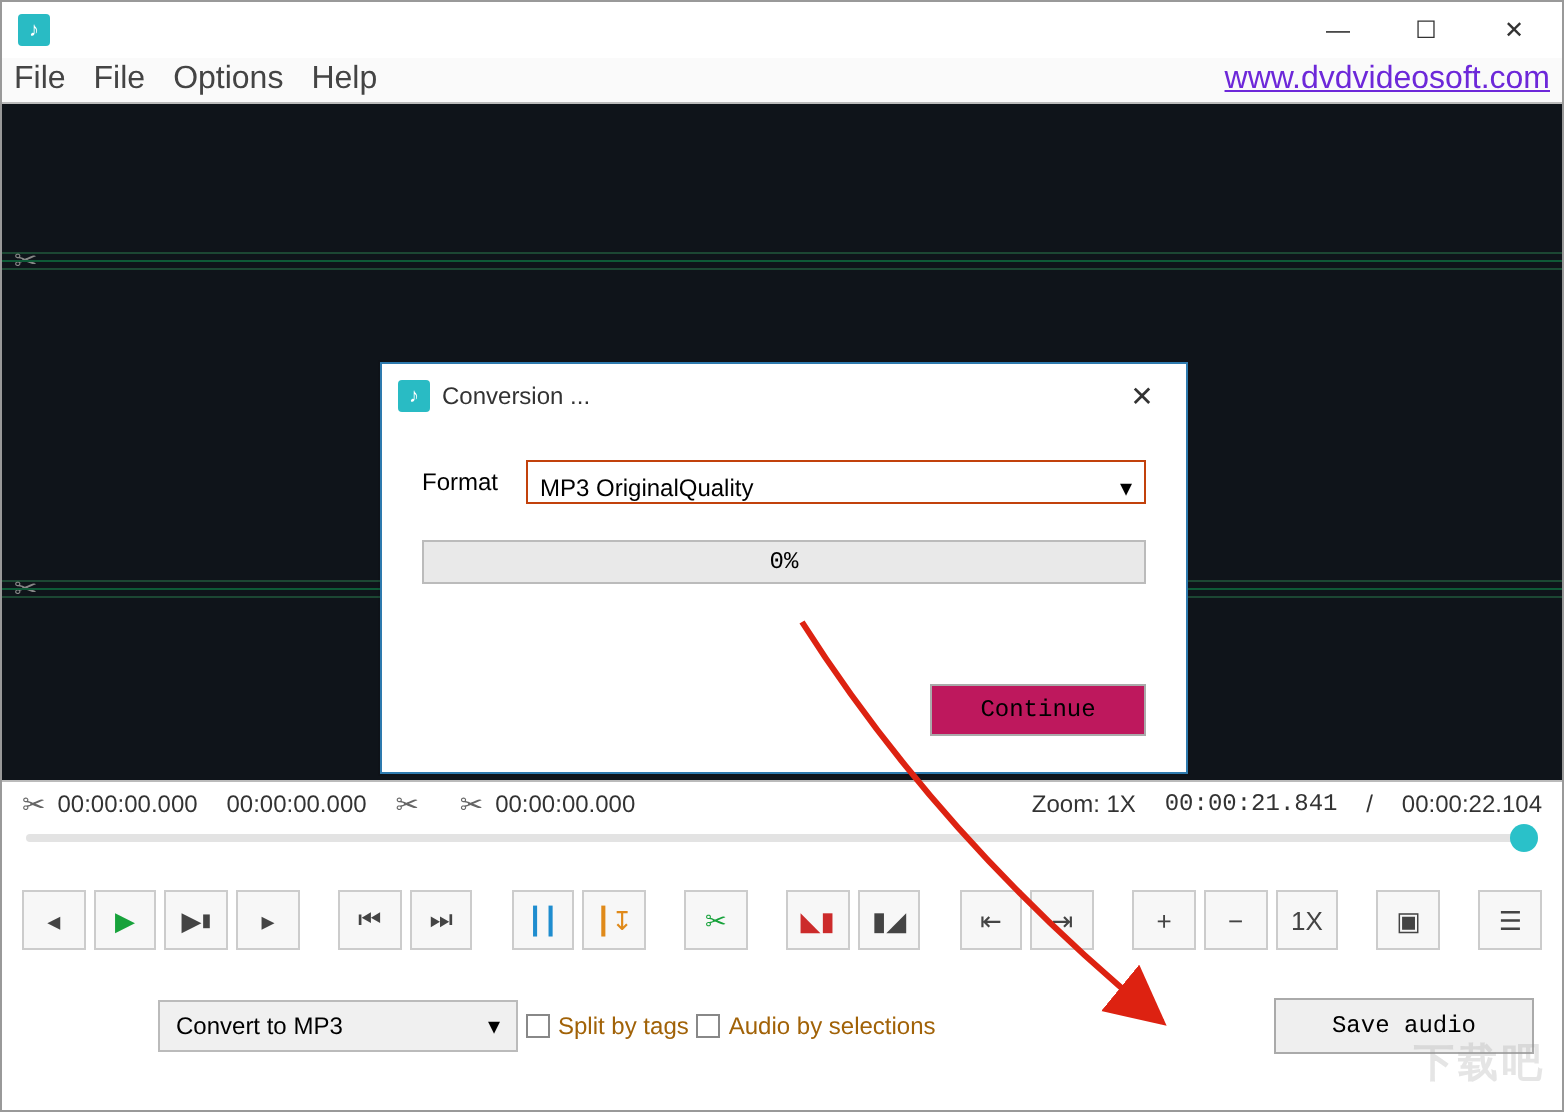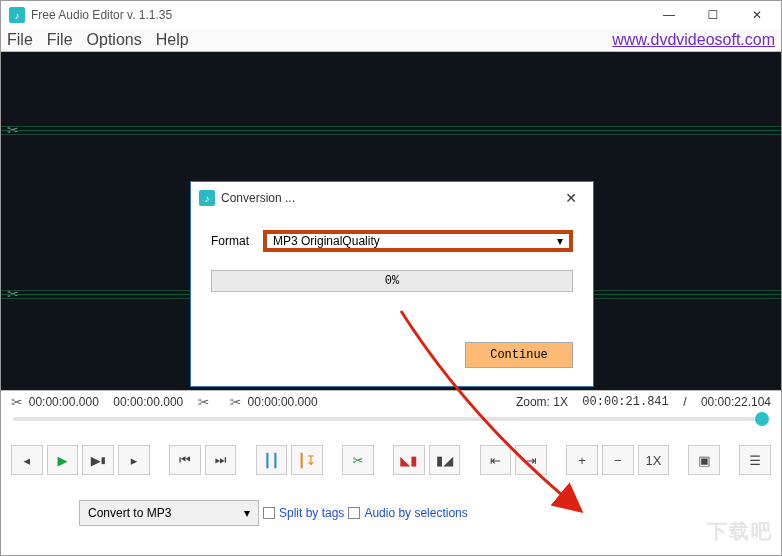--- a/index.html
+++ b/index.html
@@ -69,7 +69,6 @@
 
 <div class="titlebar">
   <span class="appicon">♪</span>
-  <span class="title">Free Audio Editor v. 1.1.35</span>
   <span class="spacer"></span>
   <div class="winbtns">
     <div class="winbtn">—</div>

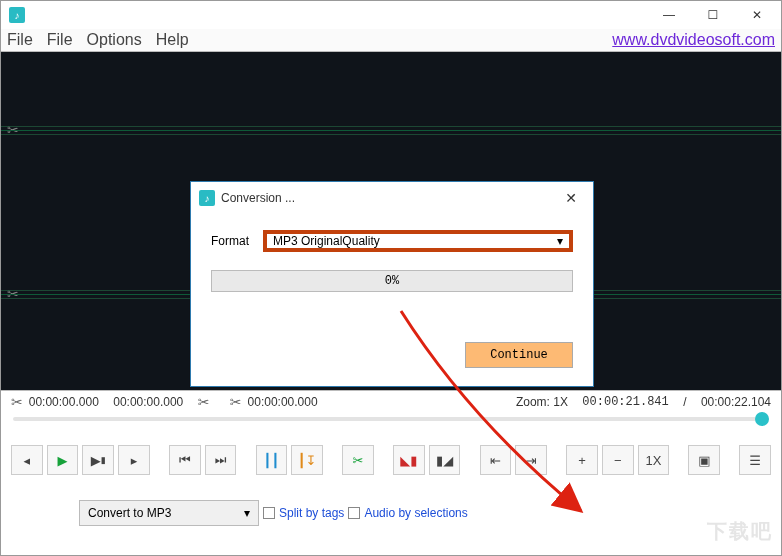--- a/index.html
+++ b/index.html
@@ -54,7 +54,7 @@
 .dialog .closebtn { width: 28px; height: 28px; display: flex; align-items: center; justify-content: center; font-size: 14px; }
 .dialog .body { padding: 16px 20px 18px; }
 .dialog .row { display: flex; align-items: center; gap: 14px; margin-bottom: 18px; font-size: 12px; font-family: "Courier New", monospace; }
-.dialog .select { flex: 1; height: 22px; border: 4px solid #c2410c; background: #fff; display: flex; align-items: flex-end; padding: 0 6px; font-size: 12px; font-family: "Courier New", monospace; }
+.dialog .select { flex: 1; height: 22px; border: 1px solid #c2410c; background: #fff; display: flex; align-items: flex-end; padding: 0 6px; font-size: 12px; font-family: "Courier New", monospace; }
 .dialog .select .arrow { margin-left: auto; }
 .dialog .progress { height: 22px; border: 1px solid #bbb; background: #e9e9e9; display: flex; align-items: center; justify-content: center; font-size: 12px; font-family: "Courier New", monospace; }
 .dialog .footer { display: flex; justify-content: flex-end; margin-top: 50px; }

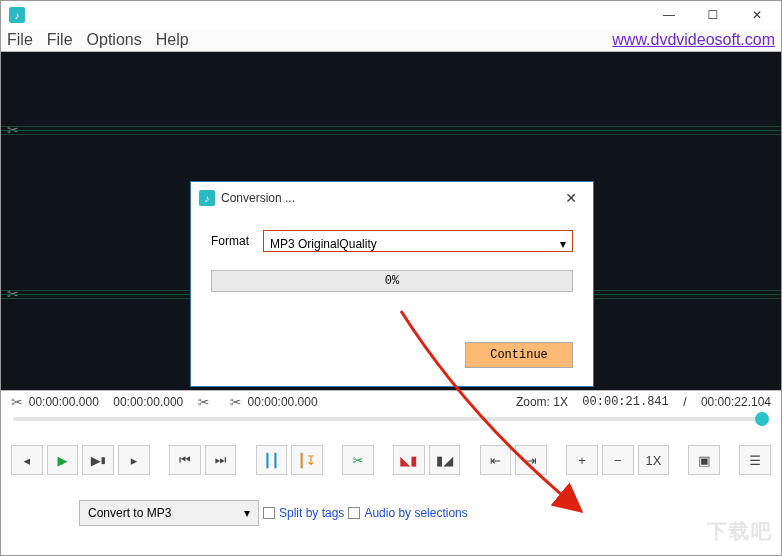--- a/index.html
+++ b/index.html
@@ -58,7 +58,7 @@
 .dialog .select .arrow { margin-left: auto; }
 .dialog .progress { height: 22px; border: 1px solid #bbb; background: #e9e9e9; display: flex; align-items: center; justify-content: center; font-size: 12px; font-family: "Courier New", monospace; }
 .dialog .footer { display: flex; justify-content: flex-end; margin-top: 50px; }
-.dialog .contbtn { width: 108px; height: 26px; border: 1px solid #aaa; background: #fdba74; font-size: 12px; font-family: "Courier New", monospace; display: flex; align-items: center; justify-content: center; }
+.dialog .contbtn { width: 108px; height: 26px; border: 1px solid #aaa; background: #be185d; font-size: 12px; font-family: "Courier New", monospace; display: flex; align-items: center; justify-content: center; }
 
 .arrow-svg { position: absolute; left: 380px; top: 300px; pointer-events: none; }
 

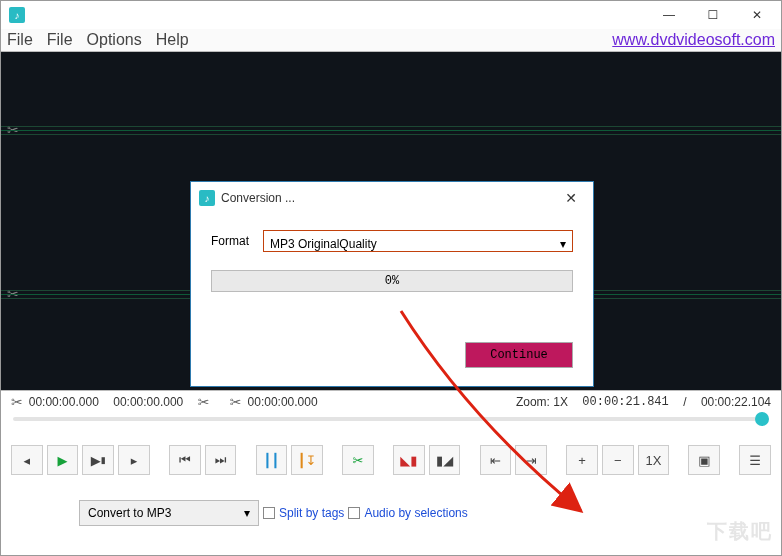--- a/index.html
+++ b/index.html
@@ -42,7 +42,7 @@
 .bottom { height: 56px; display: flex; align-items: center; padding: 0 14px; gap: 4px; background: #fff; }
 .bottom .combo { width: 180px; height: 26px; border: 1px solid #bbb; background: #f0f0f0; display: flex; align-items: center; padding: 0 8px; font-size: 12px; font-family: "Courier New", monospace; }
 .bottom .combo .arrow { margin-left: auto; }
-.bottom .chk { display: flex; align-items: center; font-size: 12px; font-family: "Courier New", monospace; color: #1d4ed8; gap: 4px; }
+.bottom .chk { display: flex; align-items: center; font-size: 12px; font-family: "Courier New", monospace; color: #a16207; gap: 4px; }
 .bottom .chkbox { width: 12px; height: 12px; border: 1px solid #888; display: inline-block; }
 .bottom .spacer { flex: 1; }
 .bottom .savebtn { width: 130px; height: 28px; border: 1px solid #aaa; background: #efefef; font-size: 12px; font-family: "Courier New", monospace; display: flex; align-items: center; justify-content: center; }

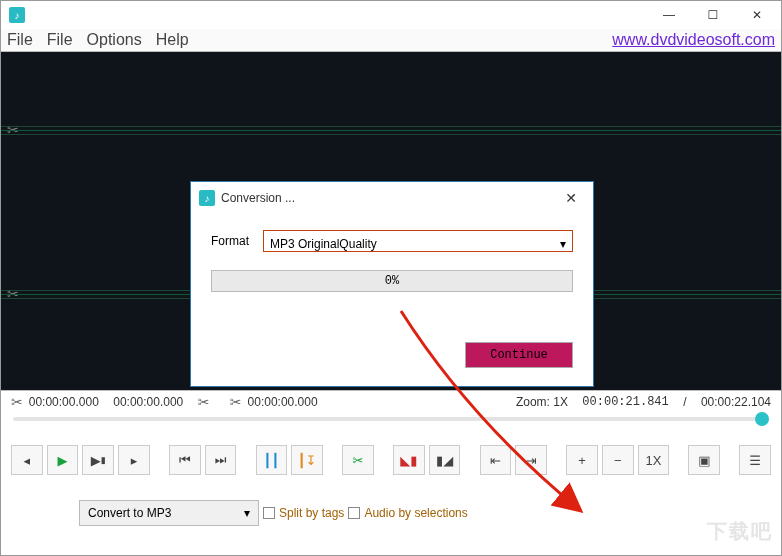--- a/index.html
+++ b/index.html
@@ -165,6 +165,7 @@
       <span>Audio by selections</span>
   </div>
   <span class="spacer"></span>
+  <div class="savebtn">Save audio</div>
 </div>
 
 <div class="dialog">

